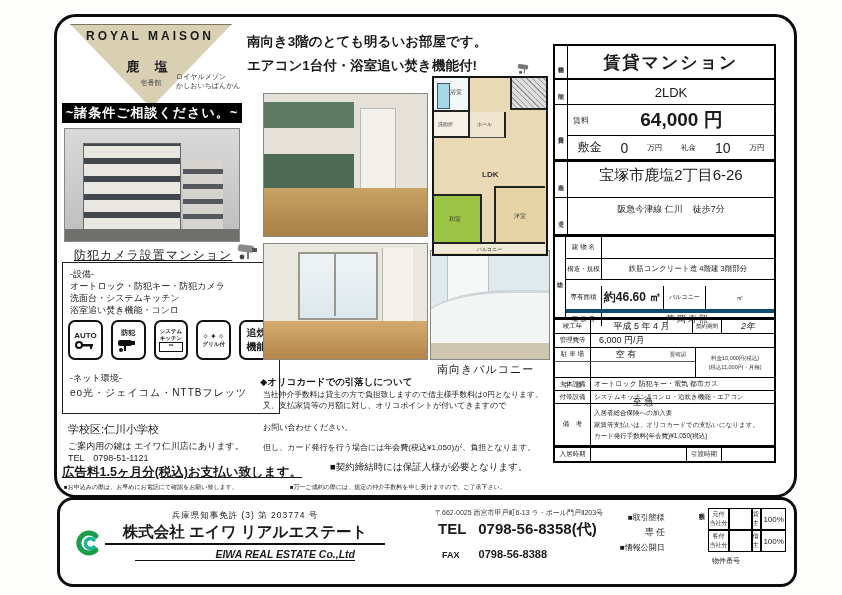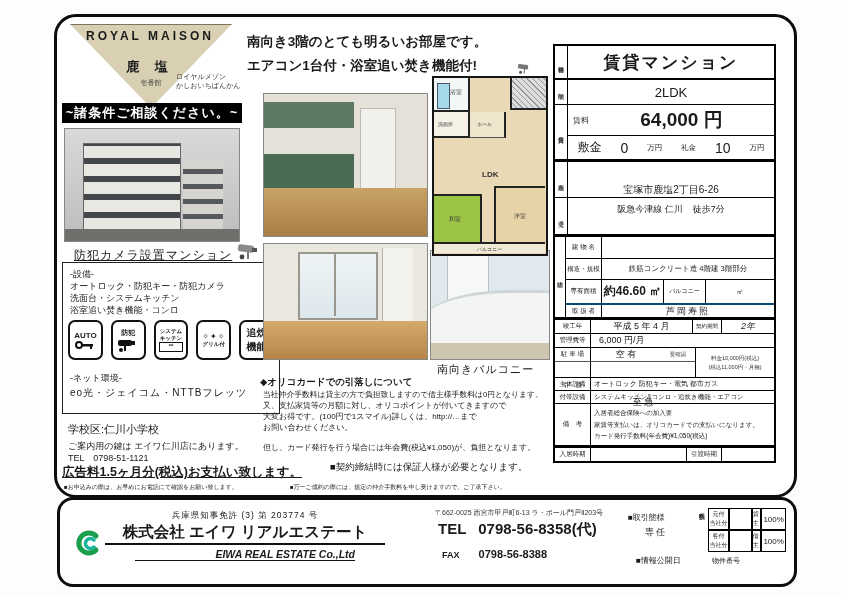--- a/index.html
+++ b/index.html
@@ -216,7 +216,7 @@
     </div>
     <div class="row" style="height:38px;border-top:2px solid #000;">
       <div class="vlab">所在地</div>
-      <div class="val" style="align-items:flex-start;padding-top:21px;font-size:10px;">宝塚市鹿塩2丁目6-26</div>
+      <div class="val" style="align-items:flex-start;padding-top:4px;font-size:15px;">宝塚市鹿塩2丁目6-26</div>
     </div>
     <div class="row" style="height:37px;">
       <div class="vlab">交通</div>

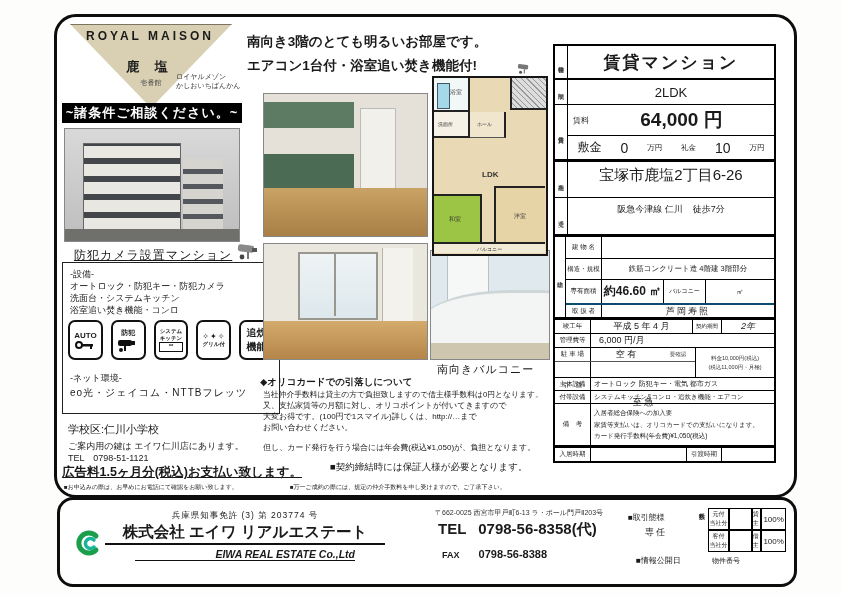--- a/index.html
+++ b/index.html
@@ -235,7 +235,7 @@
           <div class="hlab">構造・規模</div>
           <div class="val" style="font-size:7.5px;">鉄筋コンクリート造 4階建 3階部分</div>
         </div>
-        <div style="flex:0 0 23px;display:flex;border-bottom:2px solid #0c4a6e;">
+        <div style="flex:0 0 23px;display:flex;border-bottom:4px solid #0c4a6e;margin-top:6px;">
           <div class="hlab">専有面積</div>
           <div class="val" style="font-size:12px;font-weight:bold;flex:0 0 62px;border-right:1px solid #000;">約46.60 ㎡</div>
           <div class="val" style="font-size:6px;flex:0 0 42px;border-right:1px solid #000;">バルコニー</div>

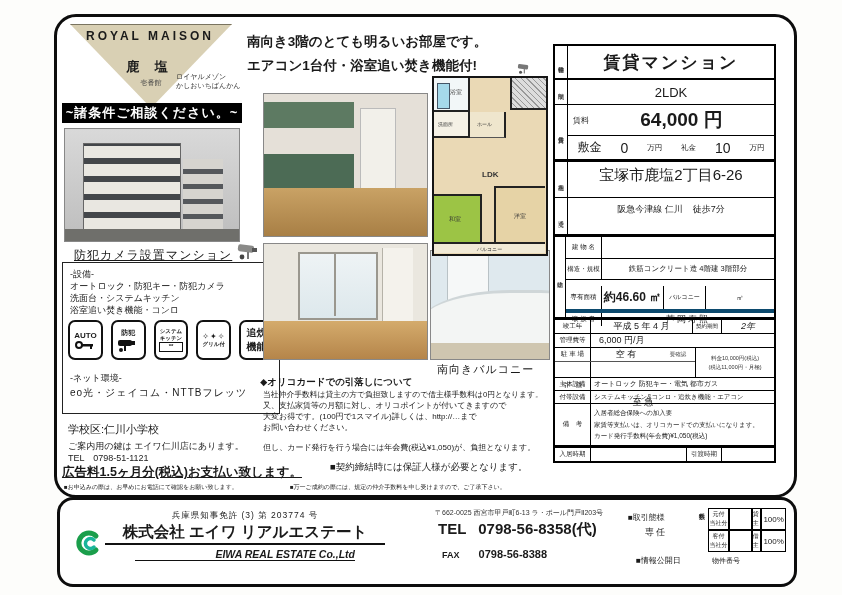--- a/index.html
+++ b/index.html
@@ -183,7 +183,6 @@
   <div class="t" style="left:260px;top:376px;font-size:9.5px;font-weight:bold;">◆オリコカードでの引落しについて</div>
   <div class="t" style="left:263px;top:389px;font-size:7.8px;">当社仲介手数料は貸主の方で負担致しますので借主様手数料は0円となります。</div>
   <div class="t" style="left:263px;top:400px;font-size:8px;">又、支払家賃等の月額に対し、オリコポイントが付いてきますので</div>
-  <div class="t" style="left:263px;top:411px;font-size:8px;">大変お得です。(100円で1スマイル)詳しくは、http://…まで</div>
   <div class="t" style="left:263px;top:422px;font-size:8px;">お問い合わせください。</div>
   <div class="t" style="left:263px;top:442px;font-size:8px;">但し、カード発行を行う場合には年会費(税込¥1,050)が、負担となります。</div>
   <div class="t" style="left:330px;top:461px;font-size:9.5px;">■契約締結時には保証人様が必要となります。</div>

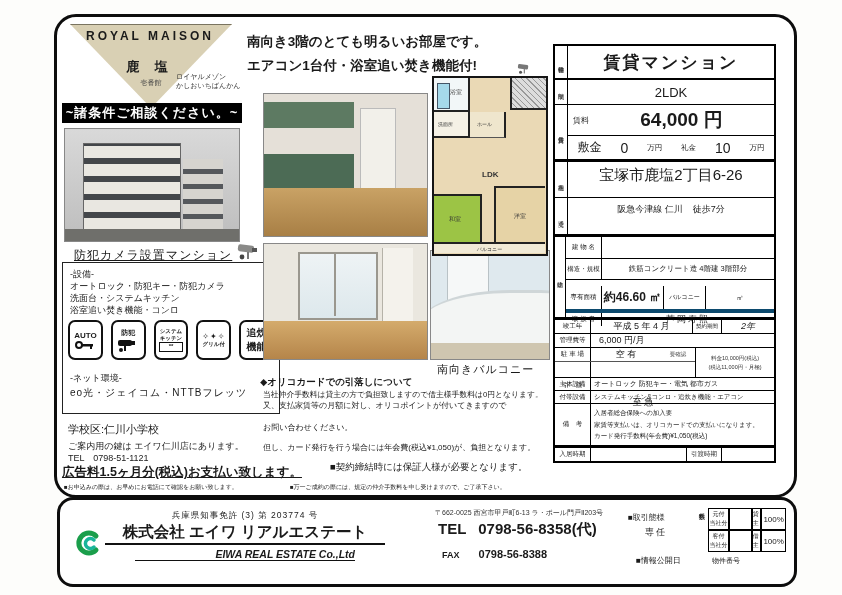--- a/index.html
+++ b/index.html
@@ -318,7 +318,7 @@
 
     <div class="t" style="left:568px;top:12px;font-size:8px;">■取引態様</div>
     <div class="t" style="left:585px;top:26px;font-size:9px;letter-spacing:2px;">専任</div>
-    <div class="t" style="left:576px;top:42px;font-size:8px;margin-top:13px;">■情報公開日</div>
+    <div class="t" style="left:560px;top:42px;font-size:8px;">■情報公開日</div>
 
     <div class="abs" style="left:636px;top:8px;width:10px;writing-mode:vertical-rl;text-orientation:upright;font-size:6.5px;">手数料</div>
     <div class="abs" style="left:648px;top:8px;width:78px;">

